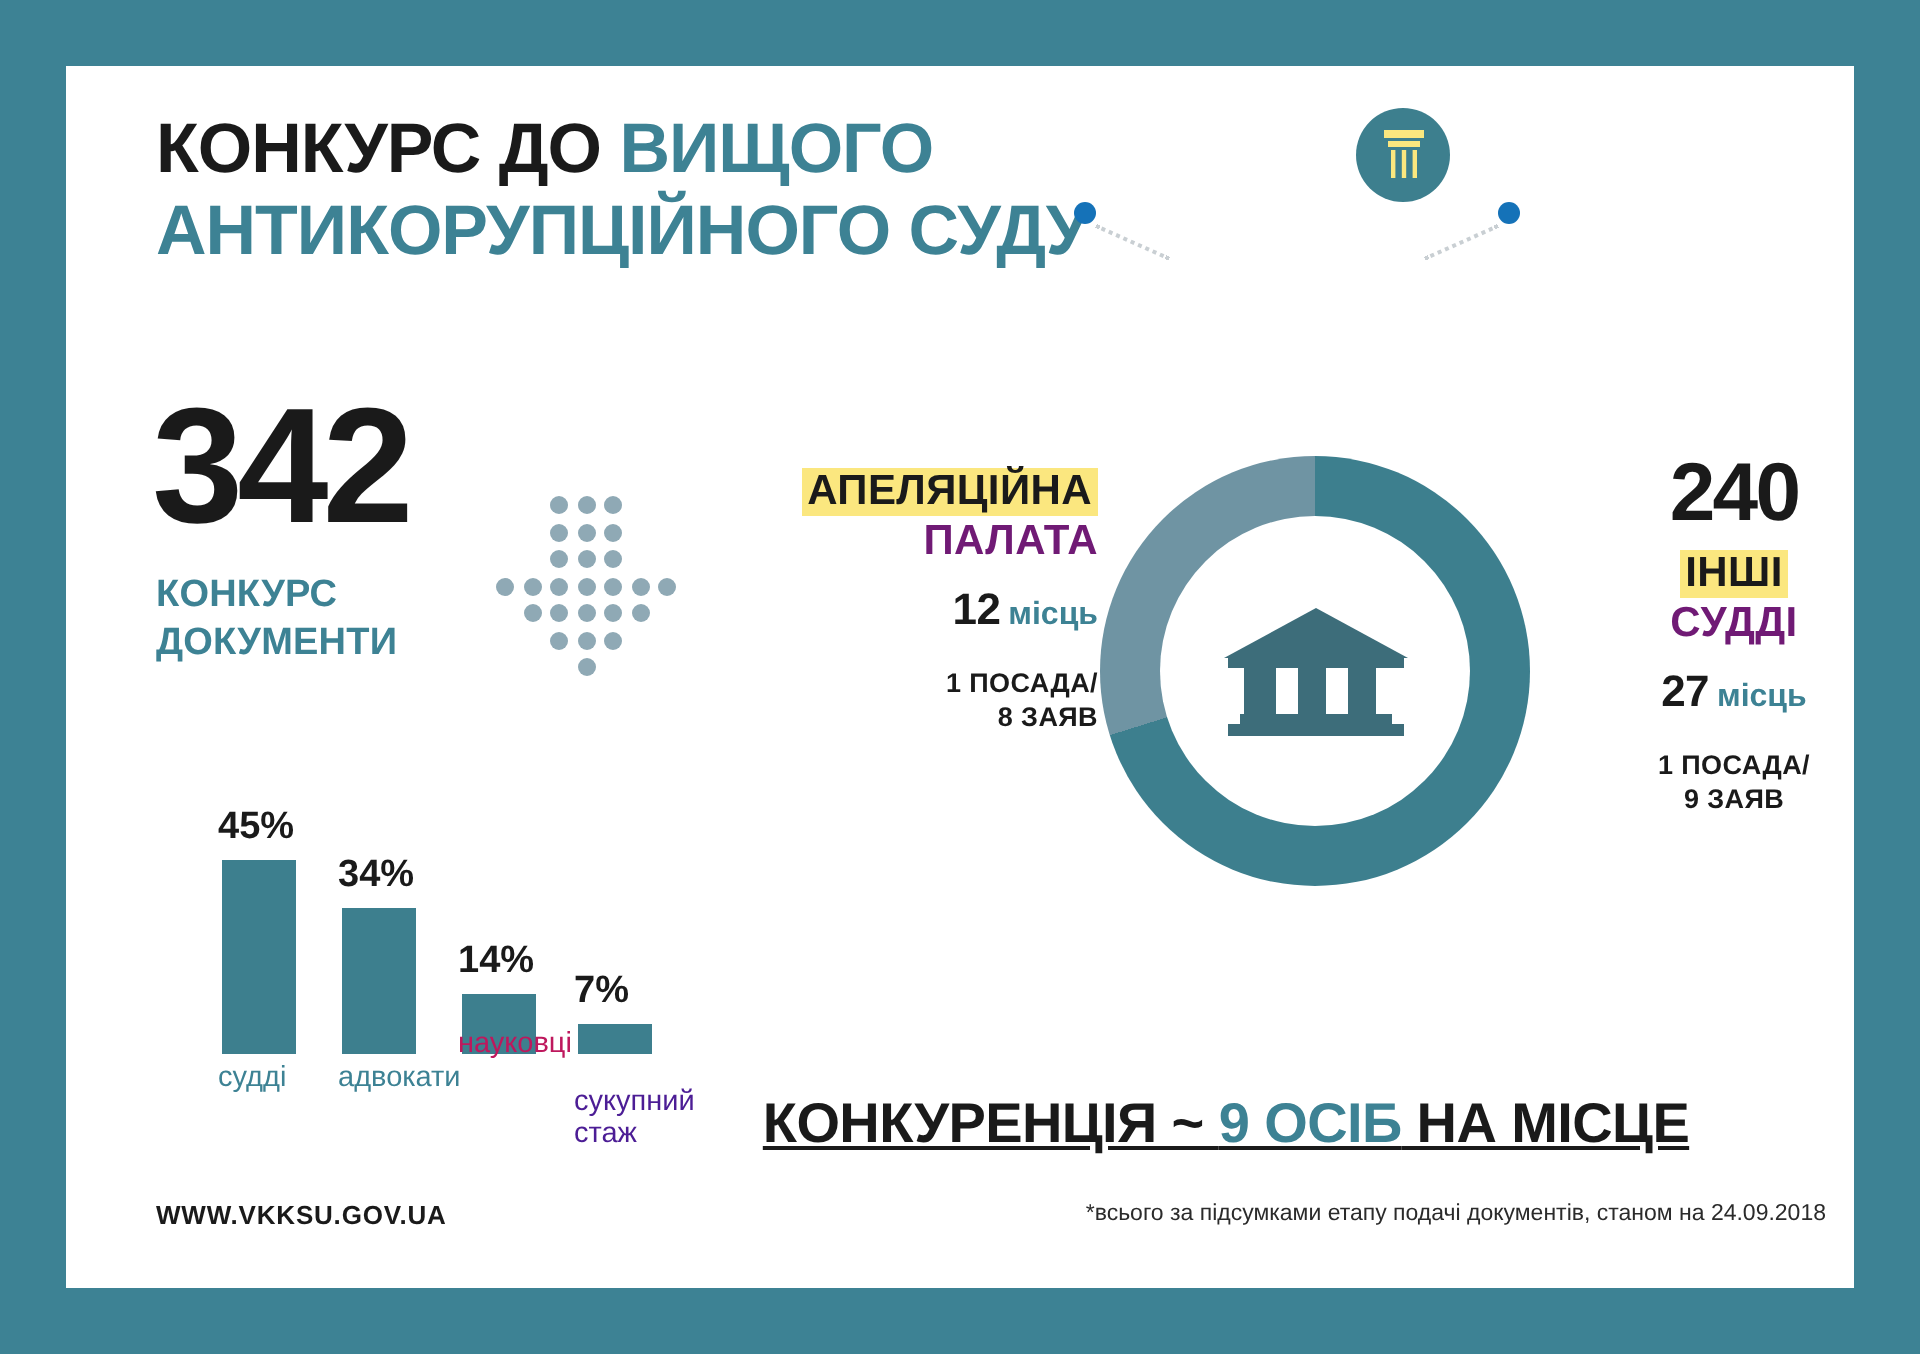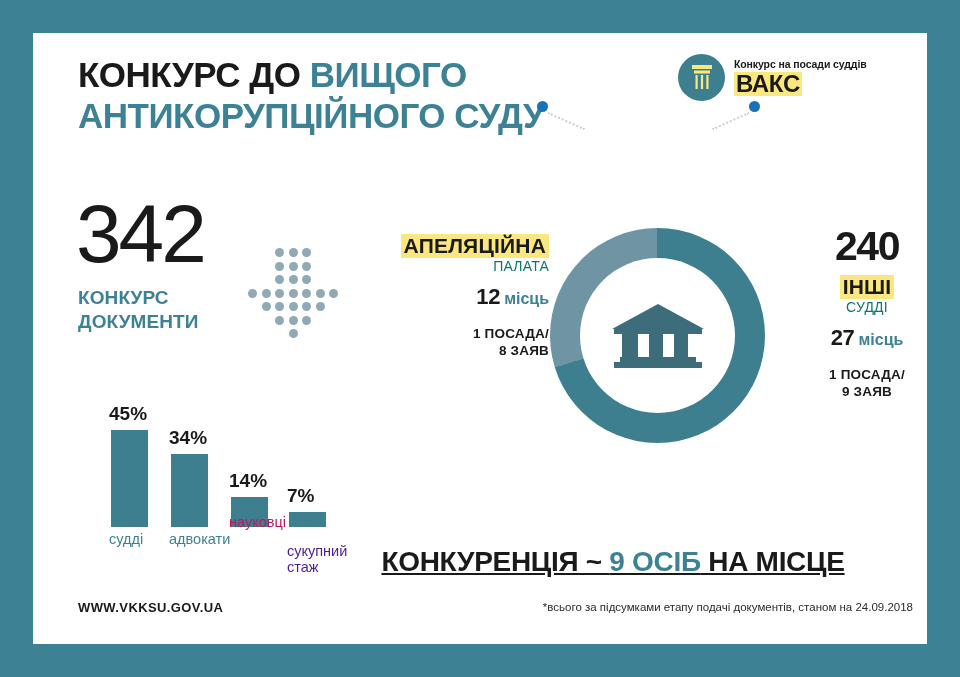--- a/index.html
+++ b/index.html
@@ -184,10 +184,6 @@
           <rect x="10.9" y="12" width="2.2" height="14" fill="#fbe77f"></rect>
           <rect x="16.3" y="12" width="2.2" height="14" fill="#fbe77f"></rect>
         </svg>
-      </div>
-      <div class="logo-text">
-        <span class="lt-top">Конкурс на посади суддів</span>
-        <span class="lt-main">ВАКС</span>
       </div>
     </div>
 

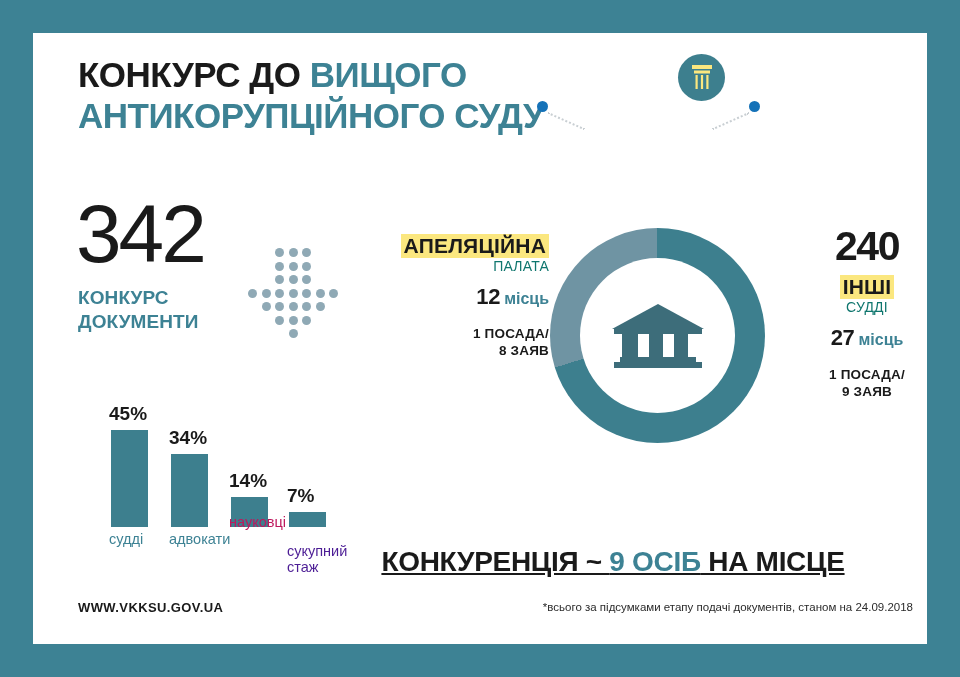--- a/index.html
+++ b/index.html
@@ -63,7 +63,7 @@
   
   .big342 {
     position: absolute; left: 43px; top: 160px;
-    font-size: 82px; font-weight: normal; color: #1a1a1a;
+    font-size: 82px; font-weight: bold; color: #1a1a1a;
     letter-spacing: -3px; line-height: 1;
   }
   .sub342 {

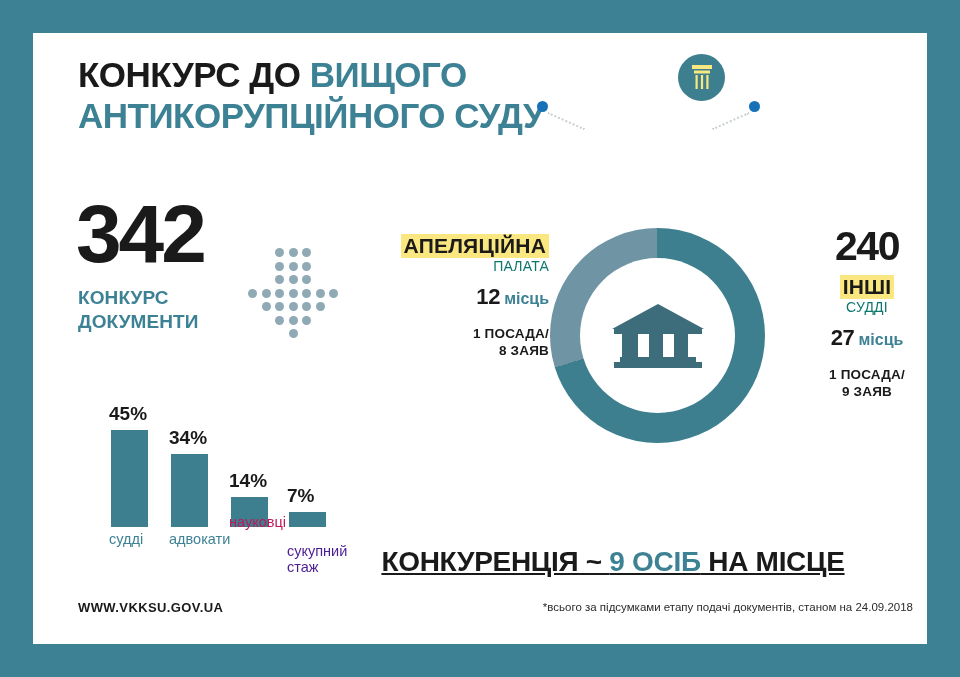--- a/index.html
+++ b/index.html
@@ -124,7 +124,7 @@
     letter-spacing: 0.2px; line-height: 1.14;
   }
   .stat .l2 {
-    font-size: 14px; font-weight: normal; color: #0f766e;
+    font-size: 21px; font-weight: bold; color: #701a75;
     letter-spacing: 0.2px; line-height: 1.14; margin-top: 1px;
   }
   .stat .seats { margin-top: 11px; line-height: 1; white-space: nowrap; }

